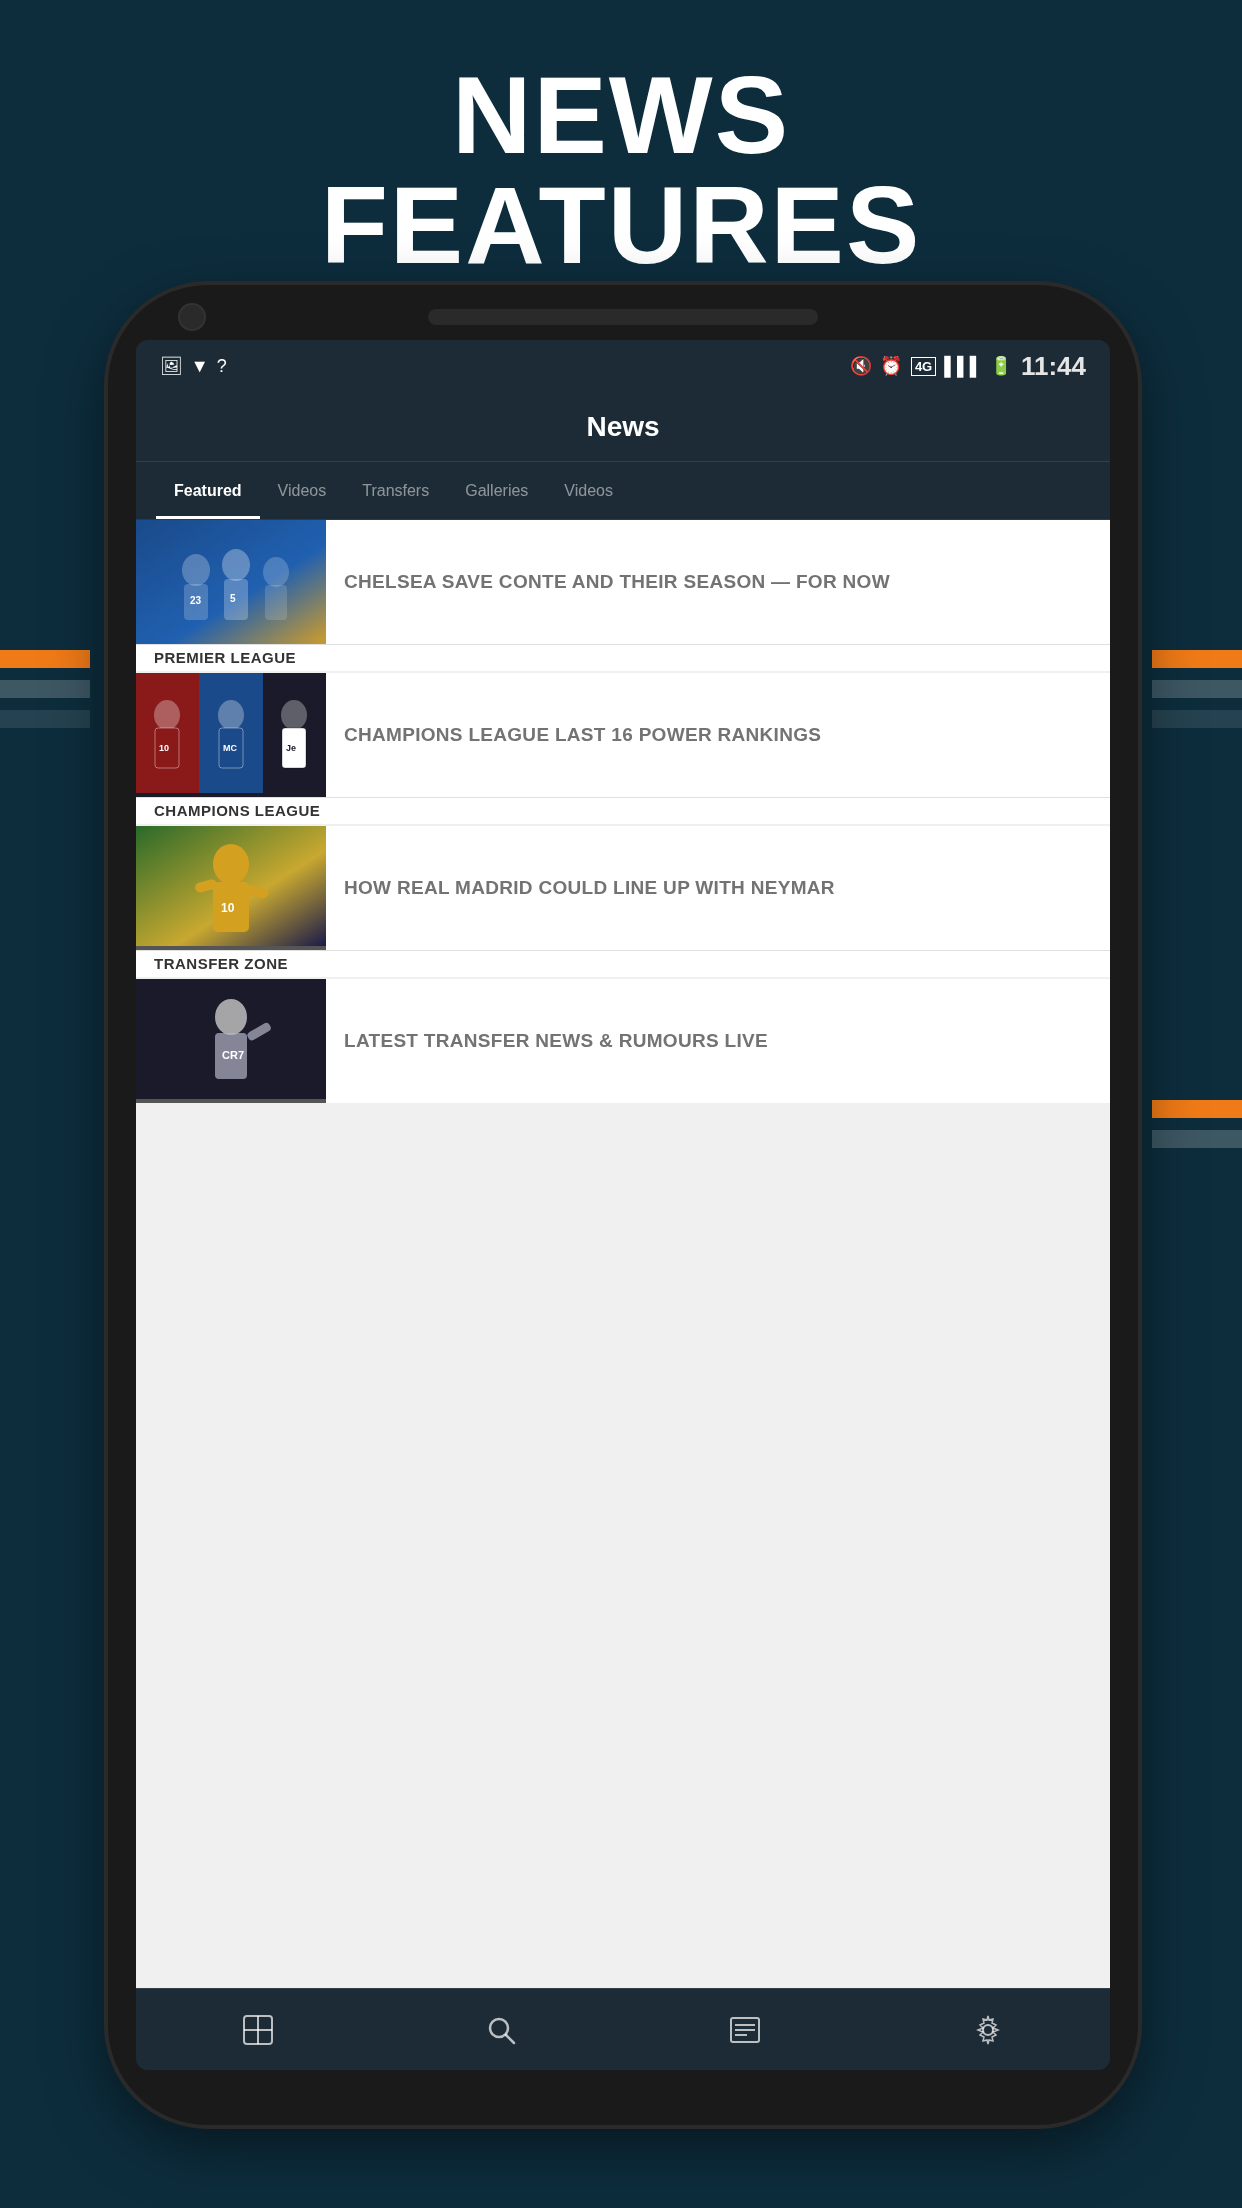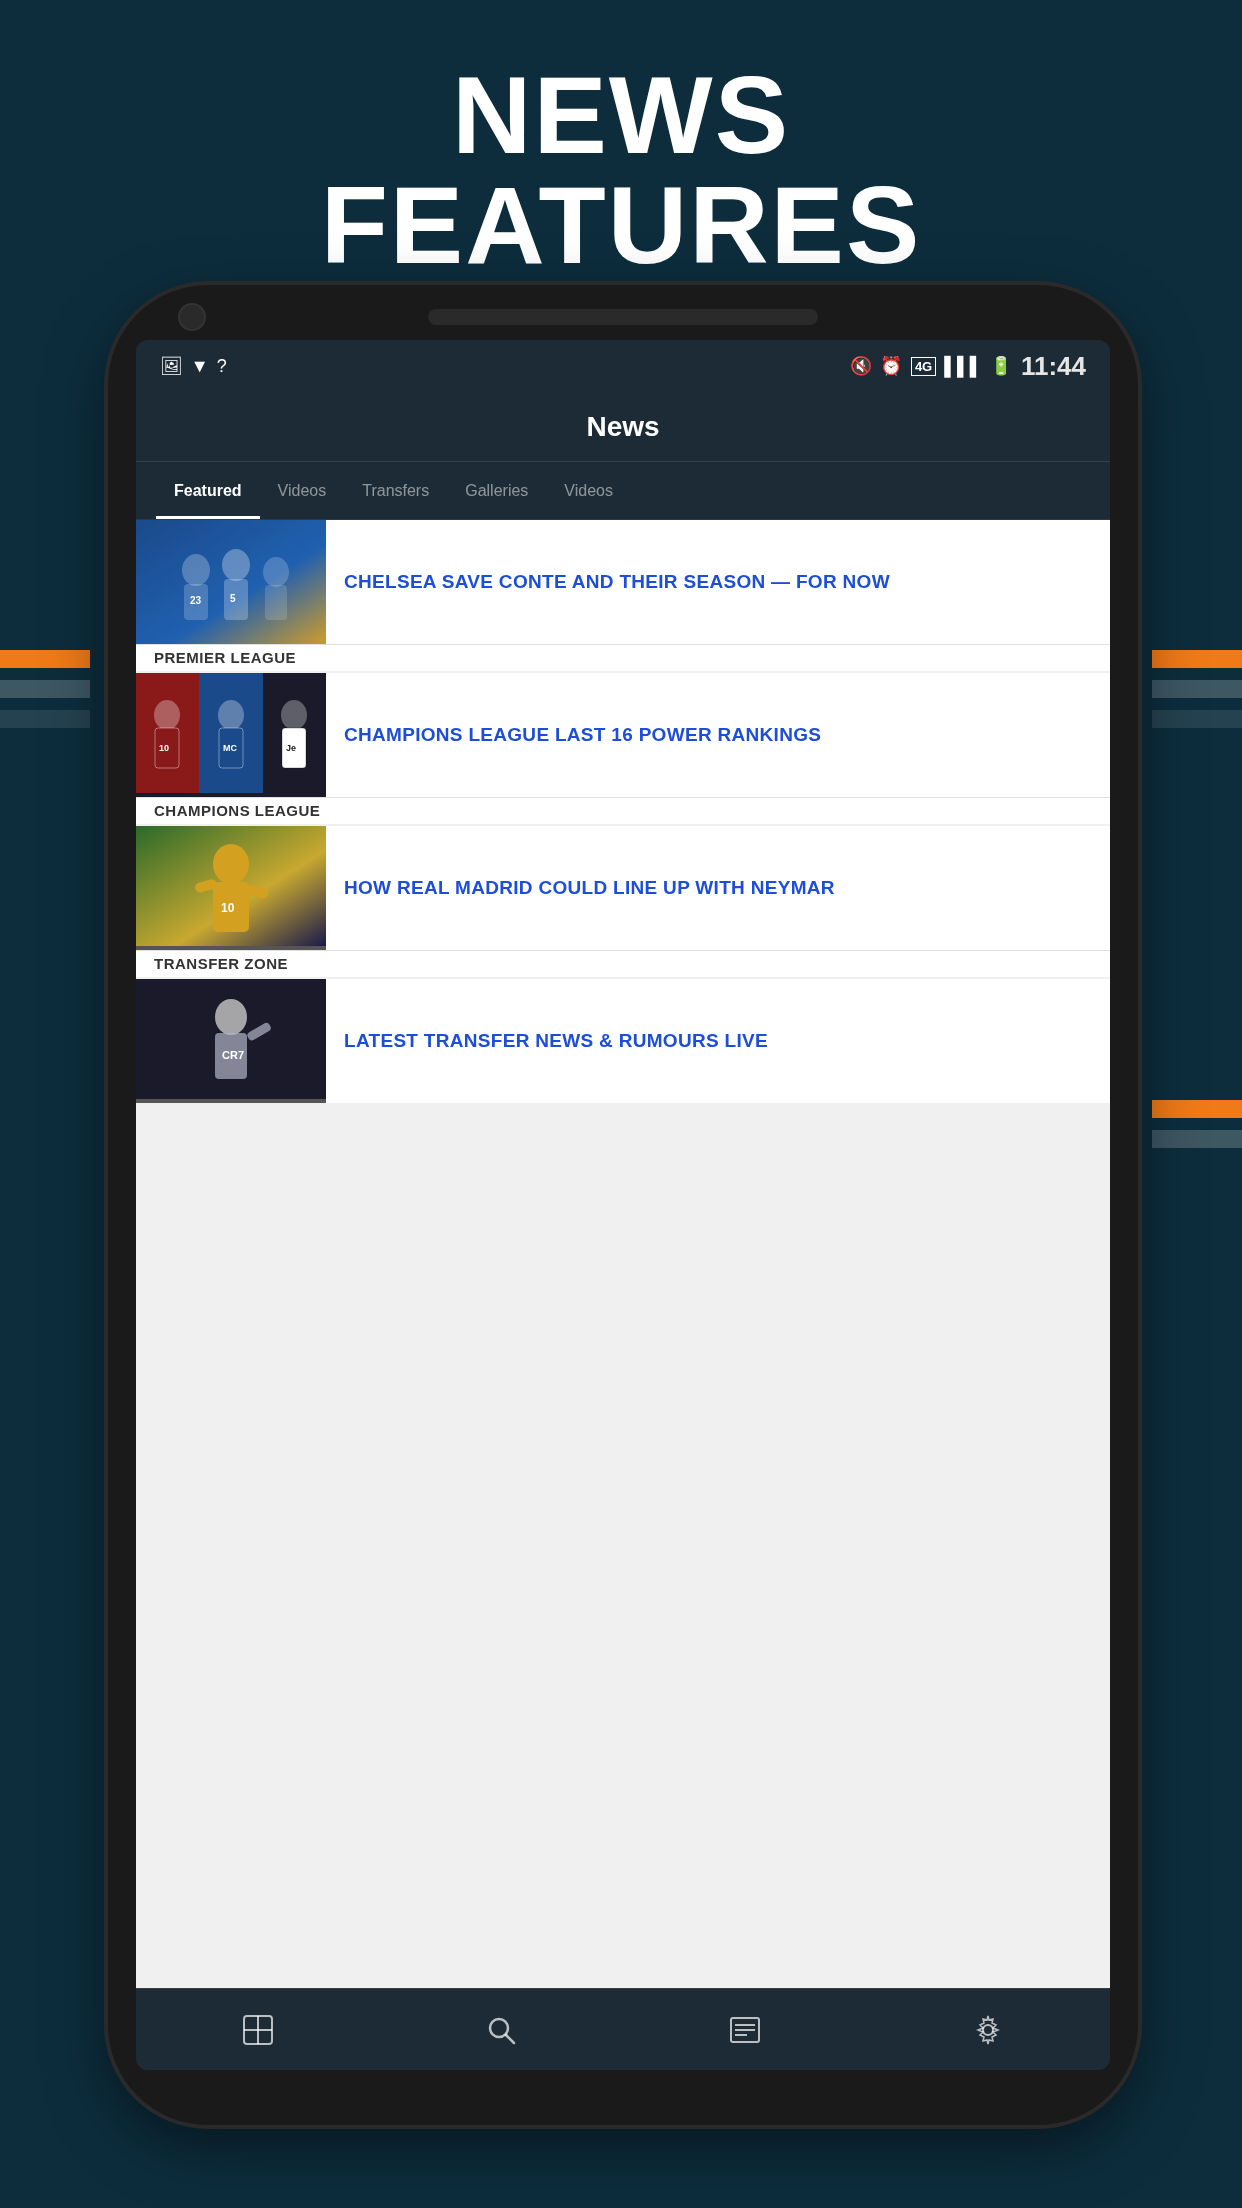--- a/index.html
+++ b/index.html
@@ -194,7 +194,7 @@
     .news-title {
       font-size: 19px;
       font-weight: bold;
-      color: #1d4ed8;
+      color: #737373;
       text-transform: uppercase;
       line-height: 1.35;
       letter-spacing: 0.3px;

